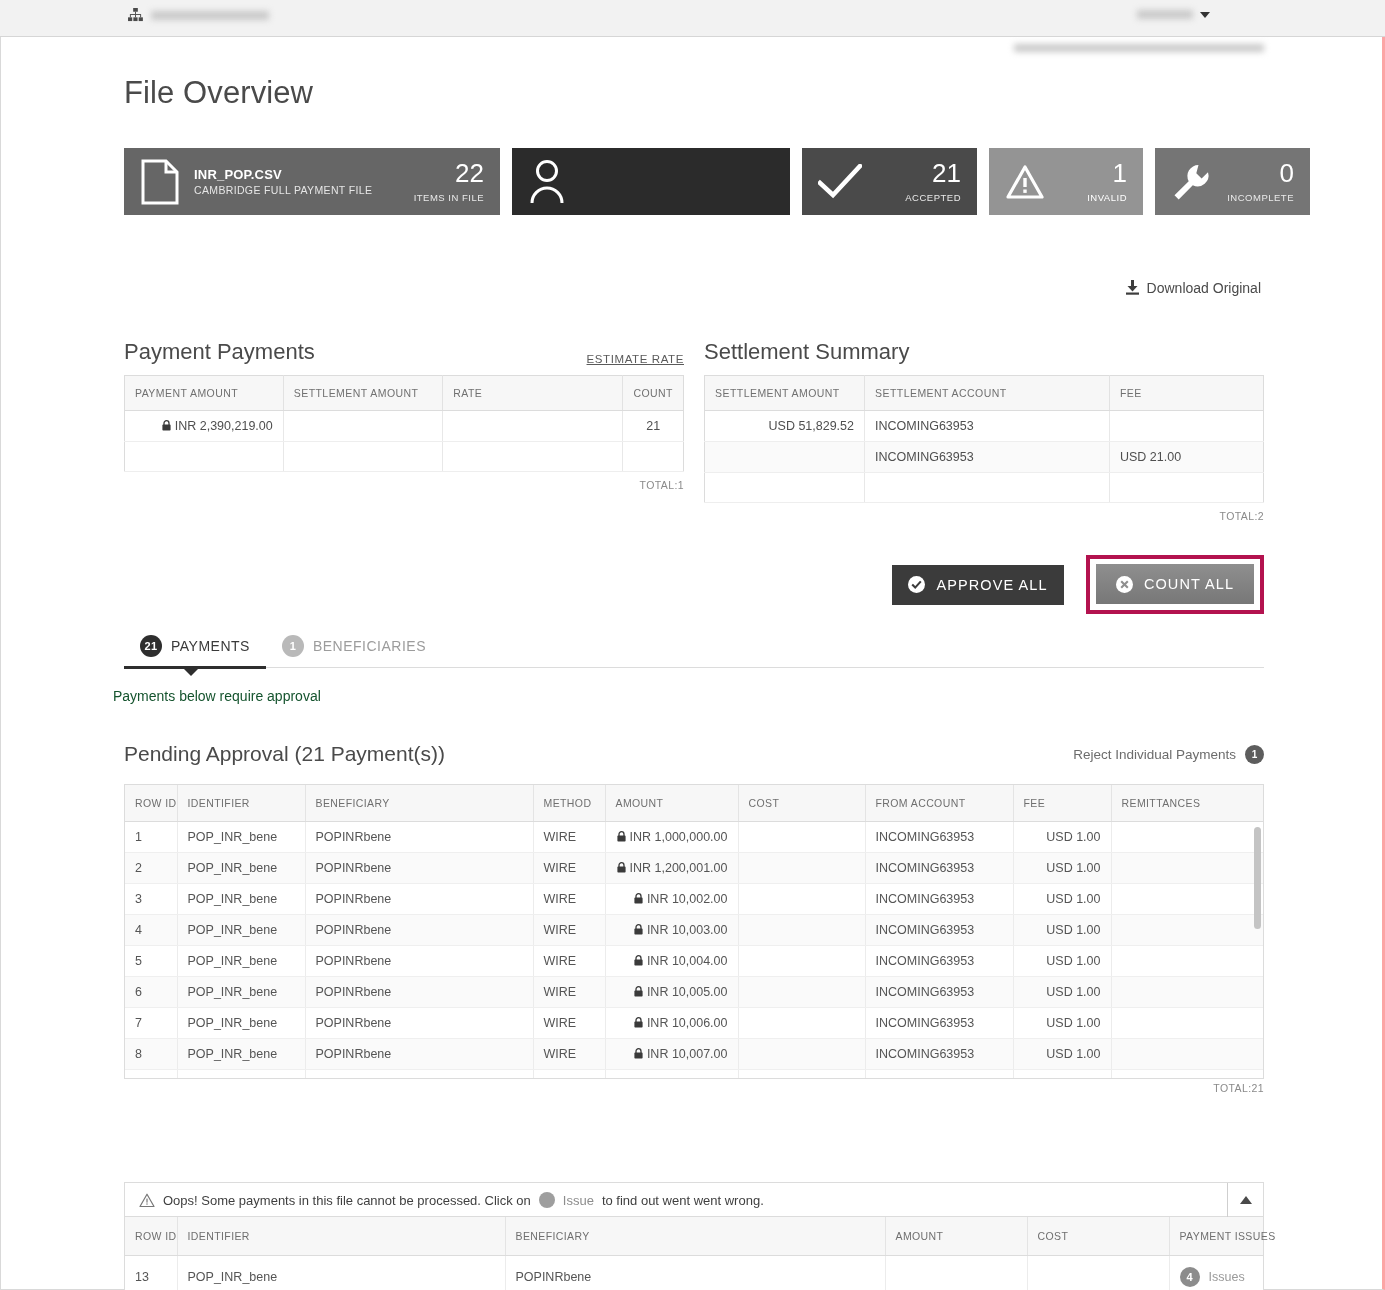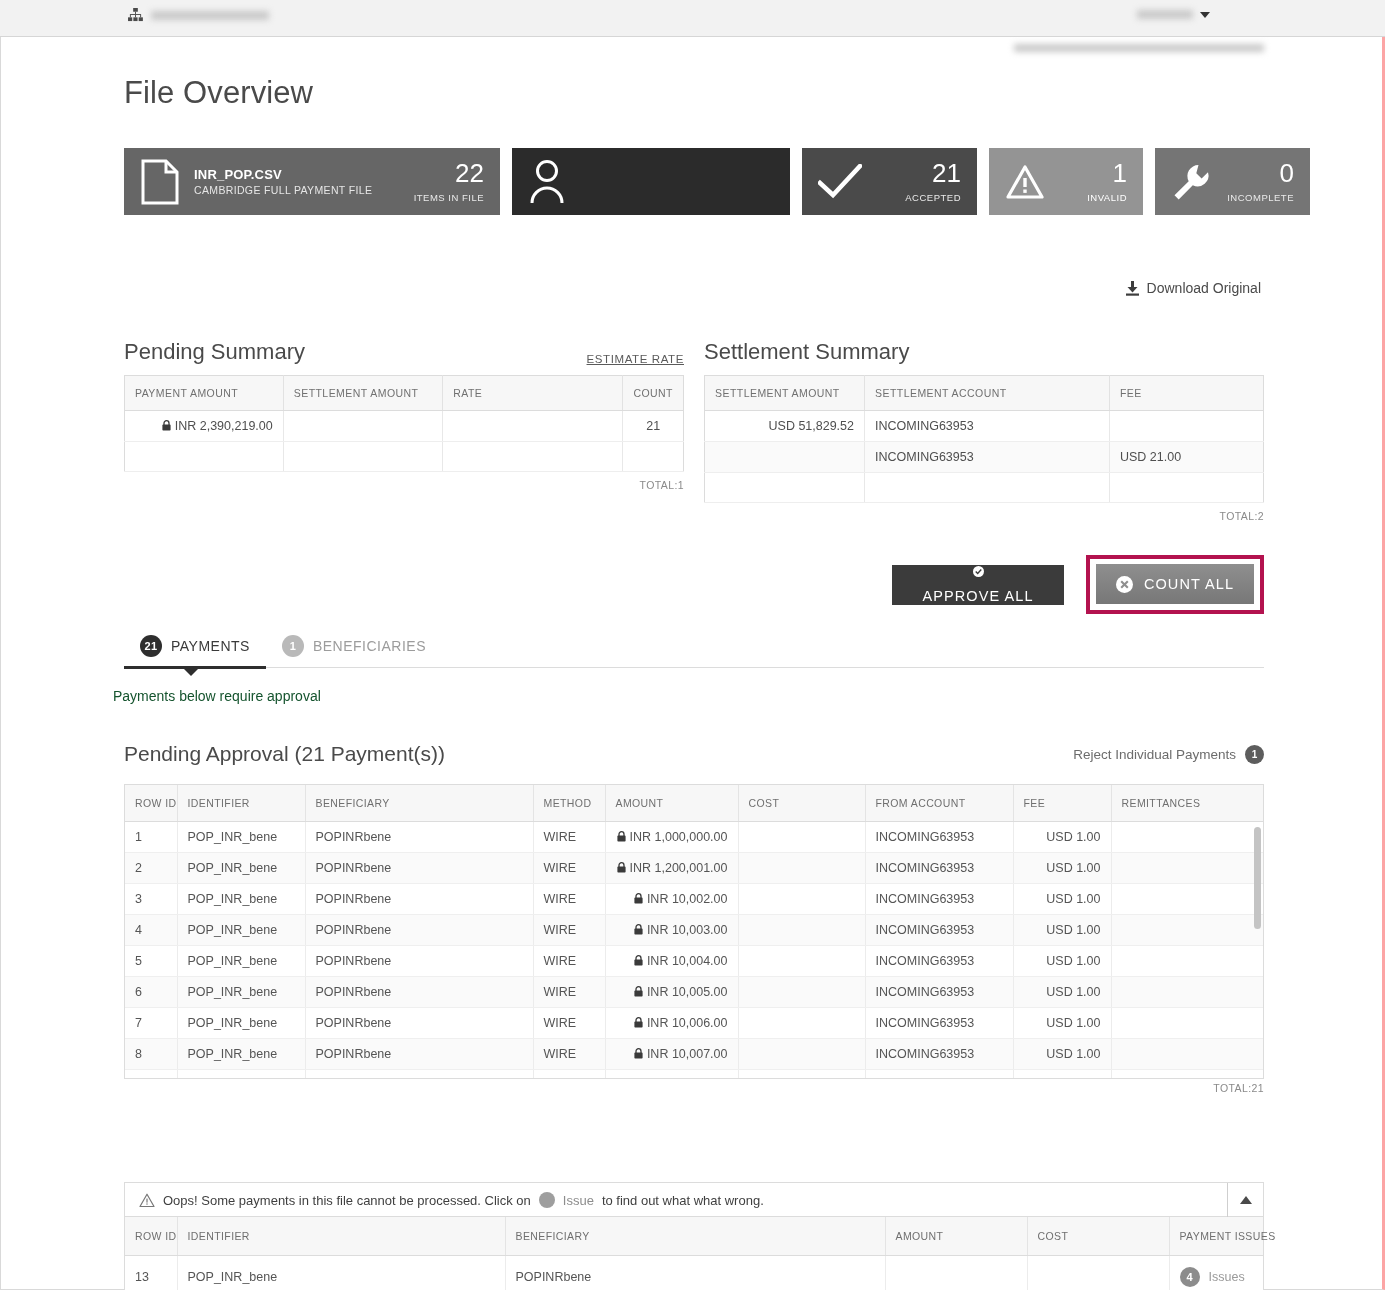--- a/index.html
+++ b/index.html
@@ -129,7 +129,7 @@
   .download-link {
     position: absolute;
     right: 121px; top: 243px;
-    display: flex; align-items: center; gap: 7px;
+    display: flex; gap: 7px;
     font-size: 14px; color: #4a4a4a;
     cursor: pointer;
   }

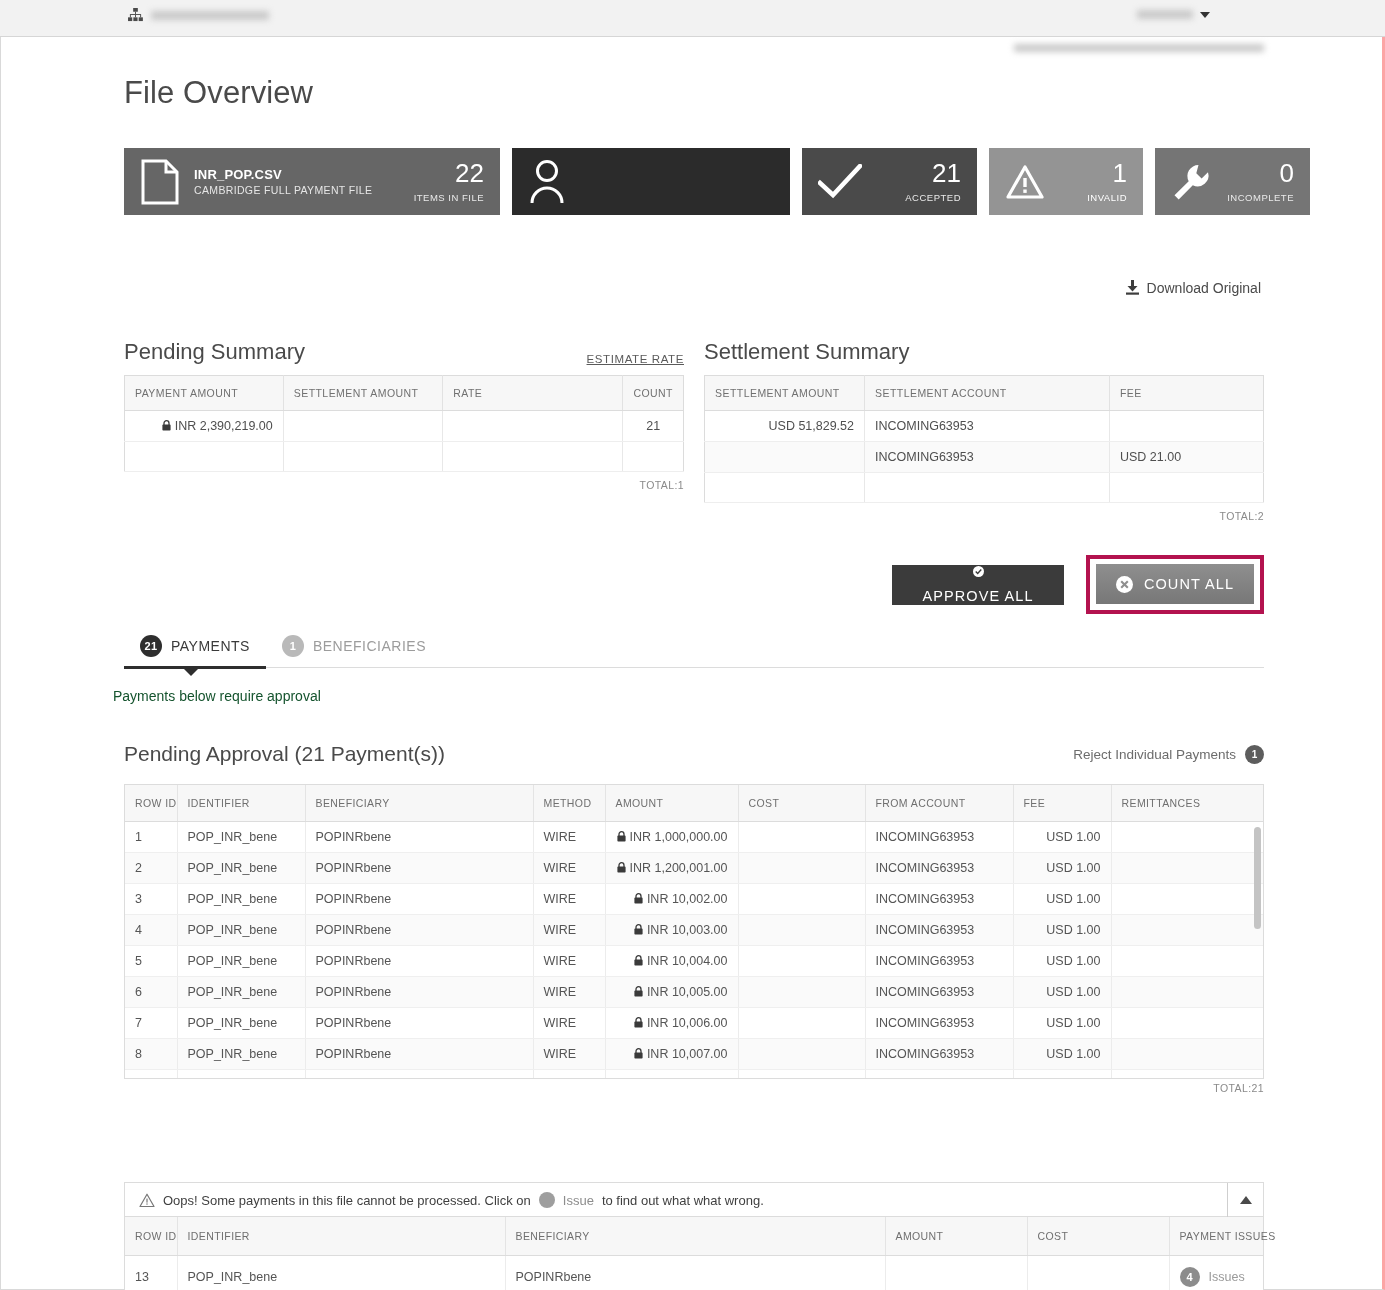--- a/index.html
+++ b/index.html
@@ -476,7 +476,7 @@
 
     <div class="panel-left">
       <div class="panel-head">
-        <div class="sect-title">Pending Summary</div>
+        <div class="sect-title">Payment Payments</div>
         <div class="estimate-rate">ESTIMATE RATE</div>
       </div>
       <table class="grid">

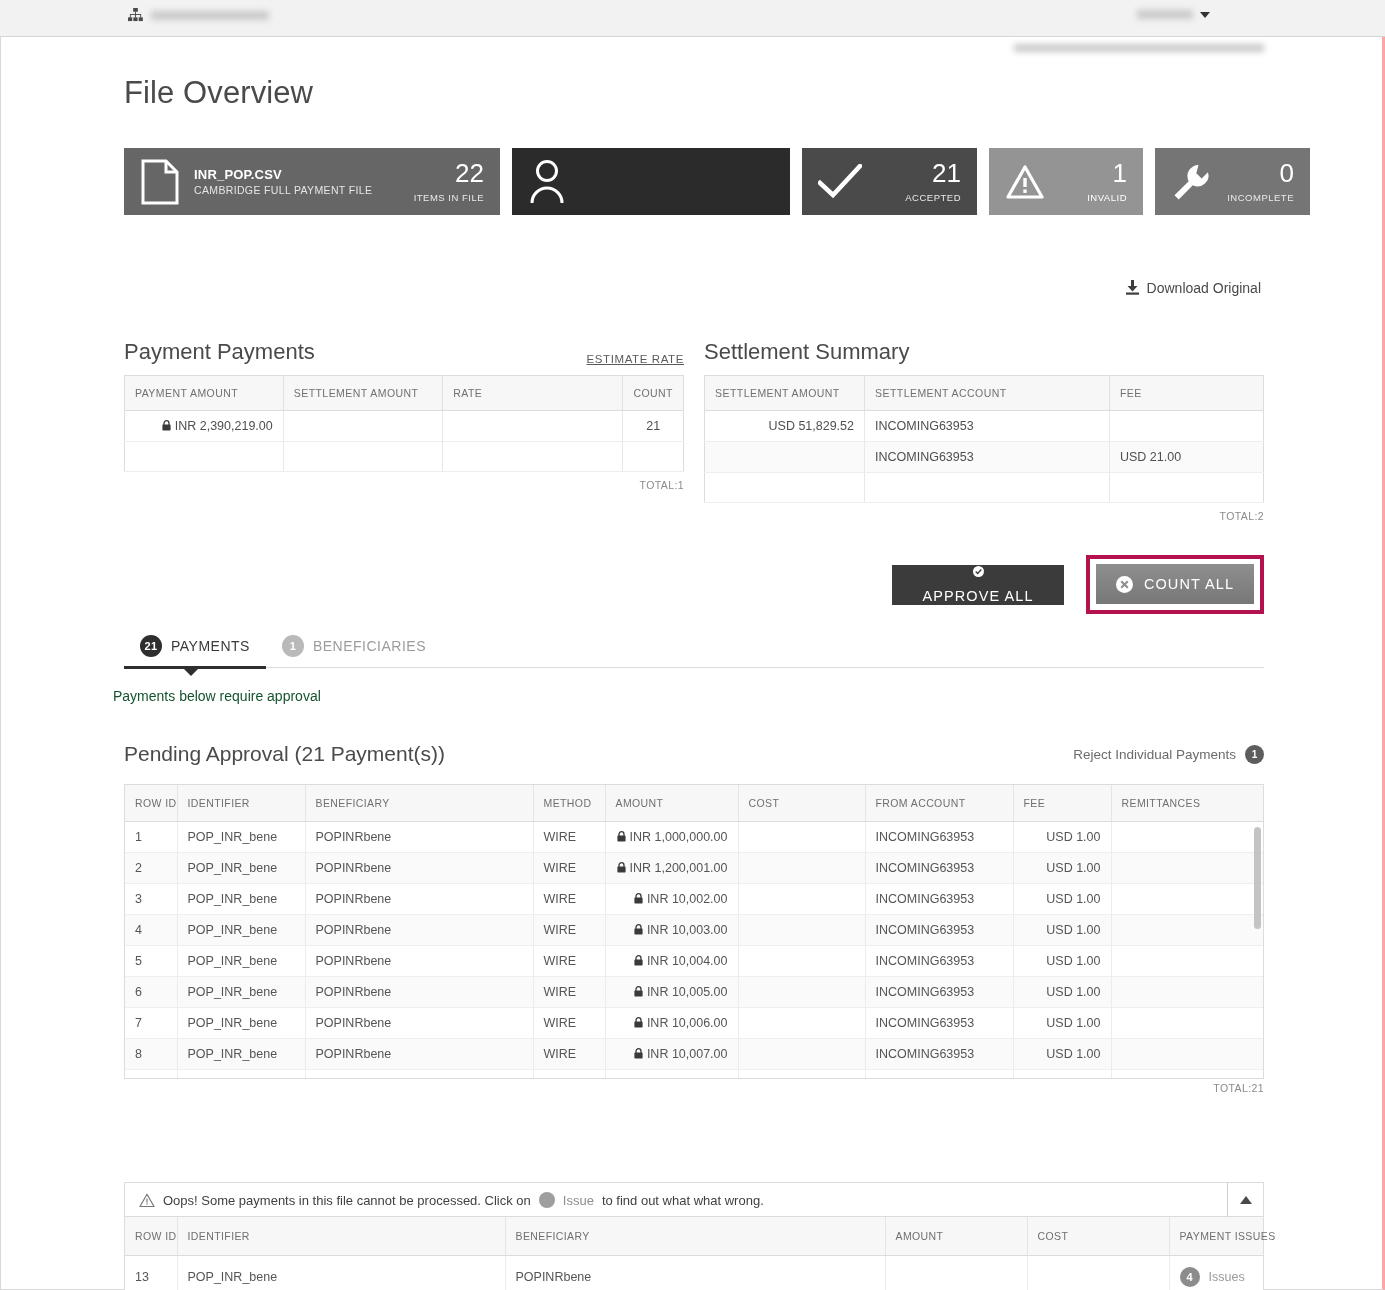--- a/index.html
+++ b/index.html
@@ -207,7 +207,7 @@
     border: none; cursor: pointer;
     font-family: "Liberation Sans", sans-serif;
   }
-  .btn-approve { width: 172px; background: #3b3b3b; flex-direction: column; }
+  .btn-approve { width: 172px; background: #3b3b3b; }
   .btn-reject  { width: 158px; background: linear-gradient(#8f8f8f,#777777); }
   .reject-wrap {
     border: 4px solid #b3124f;

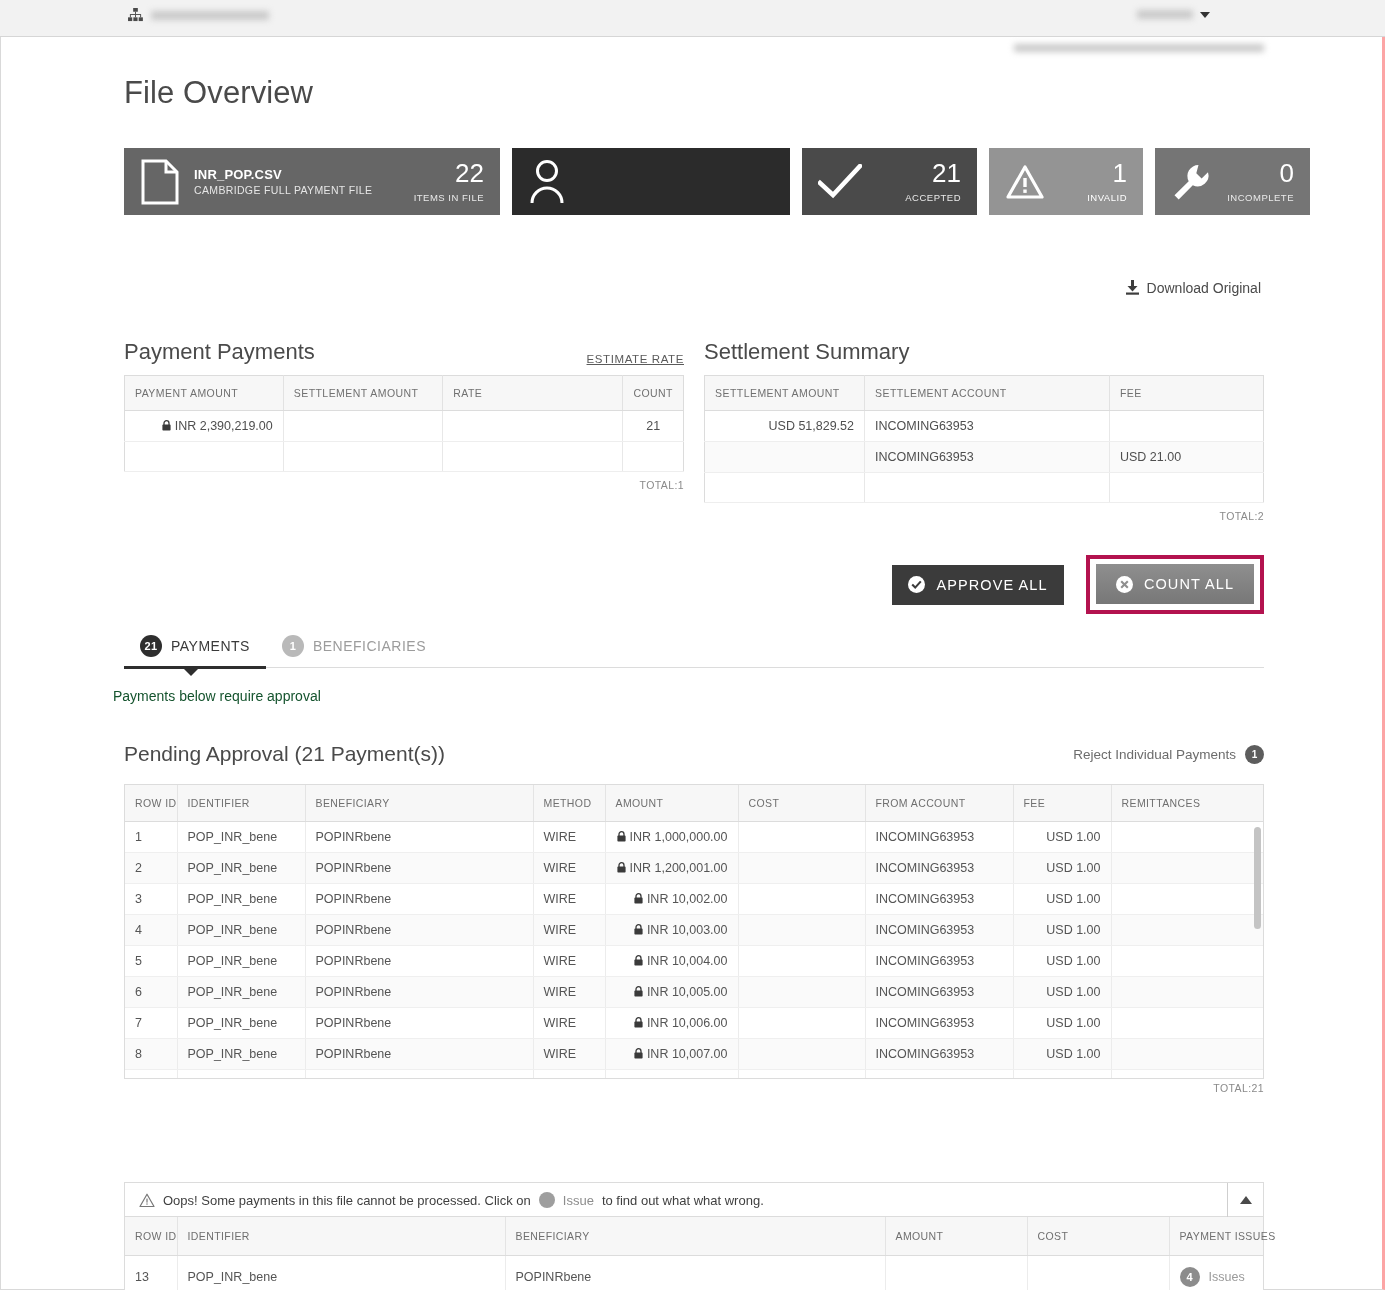--- a/index.html
+++ b/index.html
@@ -741,7 +741,7 @@
           <span>Oops! Some payments in this file cannot be processed. Click on</span>
           <span class="dot-grey"></span>
           <span class="issue-word">Issue</span>
-          <span>to find out what what wrong.</span>
+          <span>to find out went went wrong.</span>
         </div>
         <div class="collapse-btn">
           <span class="caret-up"></span>

